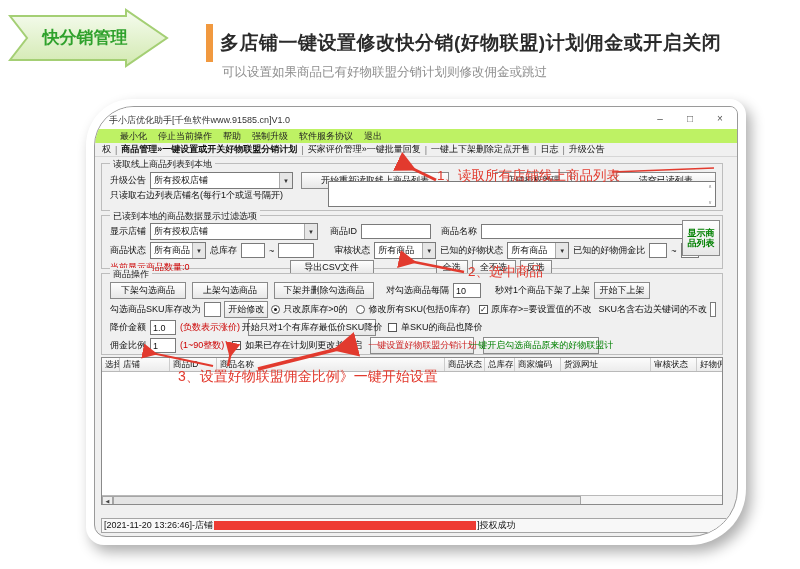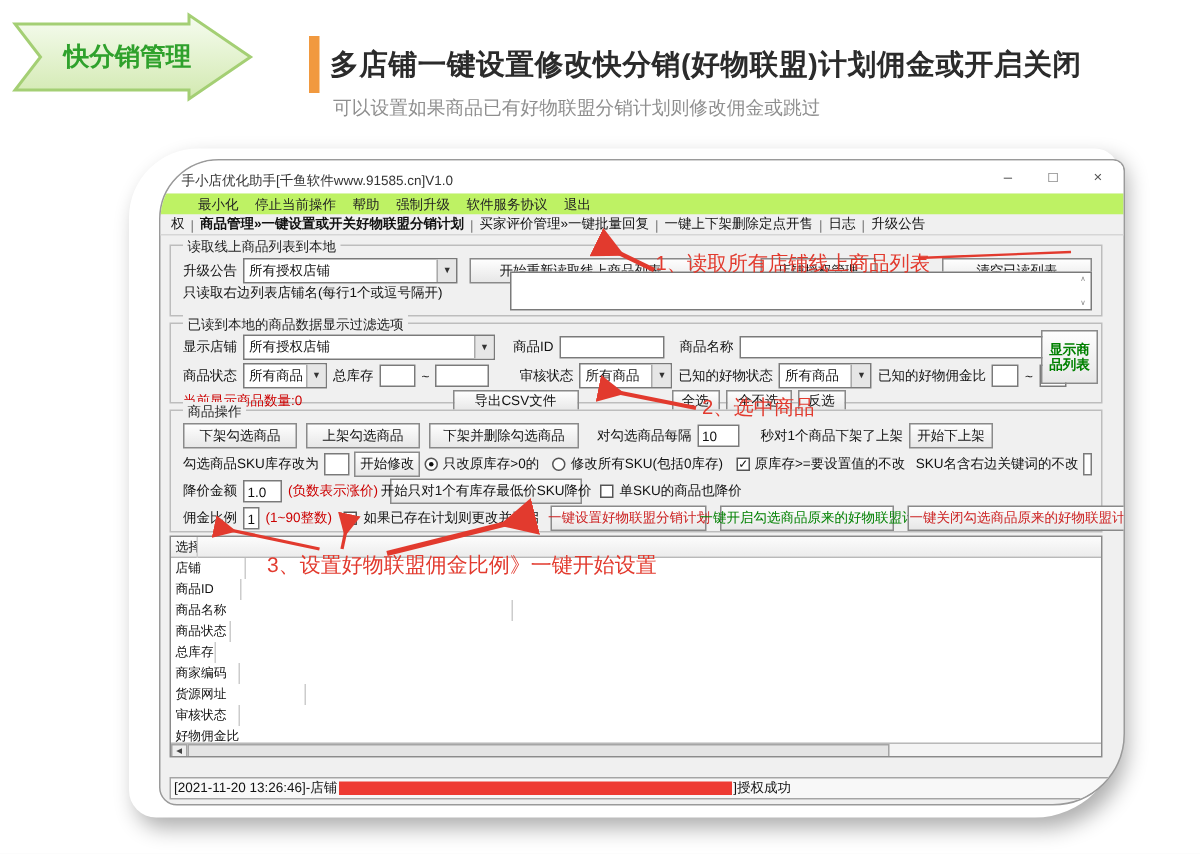--- a/index.html
+++ b/index.html
@@ -14,7 +14,7 @@
 
   
   .frame { position:absolute; left:86px; top:99px; width:660px; height:446px; background:#ffffff; border-radius:46px 16px 56px 18px; box-shadow:5px 7px 14px rgba(0,0,0,0.32); }
-  .window { position:absolute; left:20px; top:7px; width:644px; height:431px; background:#f0f0f0; border:1px solid #9a9a9a; border-radius:40px 8px 48px 12px; overflow:hidden; font-size:9px; color:#111; }
+  .window { position:absolute; left:8px; top:7px; width:644px; height:431px; background:#f0f0f0; border:1px solid #9a9a9a; border-radius:40px 8px 48px 12px; overflow:hidden; font-size:9px; color:#111; }
 
   .titlebar { position:absolute; left:0; top:0; right:0; height:22px; background:#ffffff; }
   .title-text { position:absolute; left:14px; top:7px; font-size:9px; color:#333; white-space:nowrap; }

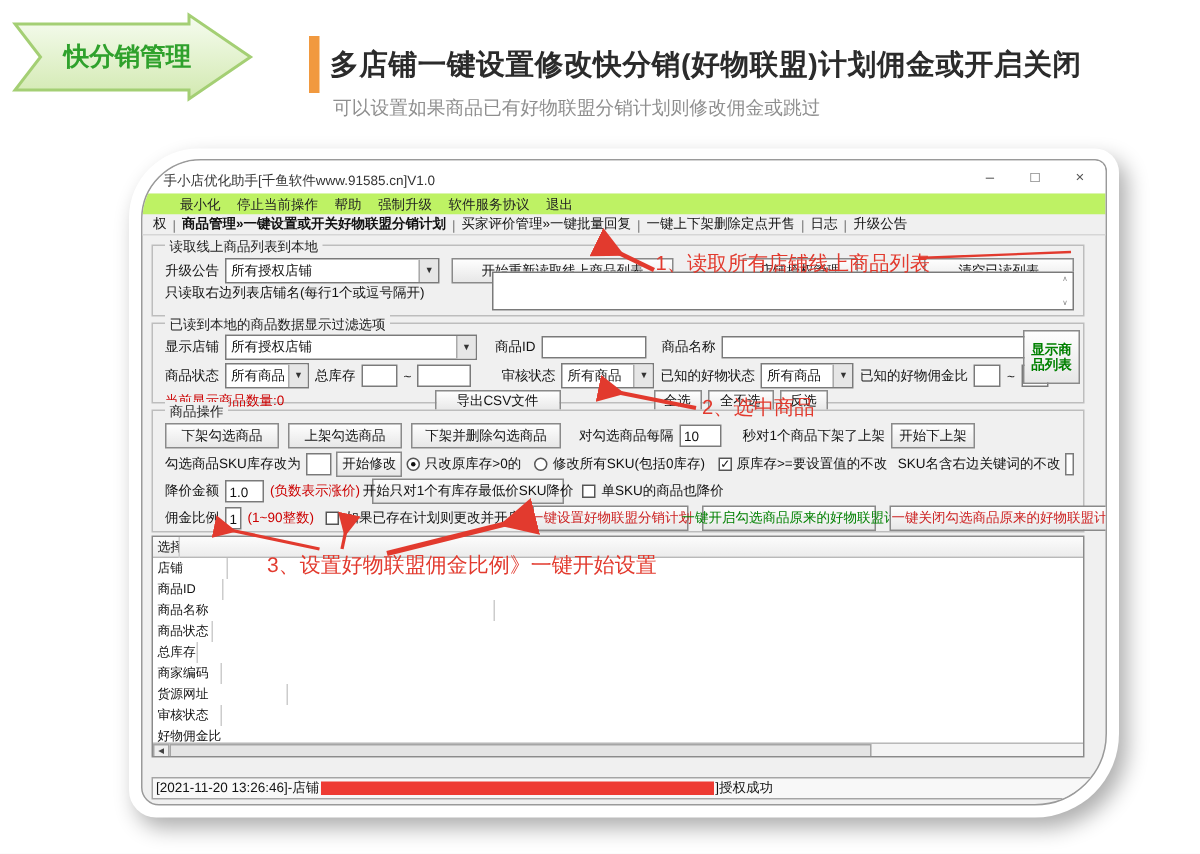--- a/index.html
+++ b/index.html
@@ -232,7 +232,6 @@
         <span class="lbl">如果已存在计划则更改并开启</span>
         <div class="btn red-text" style="width:104px; margin-left:4px;">一键设置好物联盟分销计划</div>
         <div class="btn green-text" style="width:116px; margin-left:5px;">一键开启勾选商品原来的好物联盟计</div>
-        <div class="btn red-text" style="width:146px; margin-left:5px;">一键关闭勾选商品原来的好物联盟计</div>
       </div>
     </div>
 

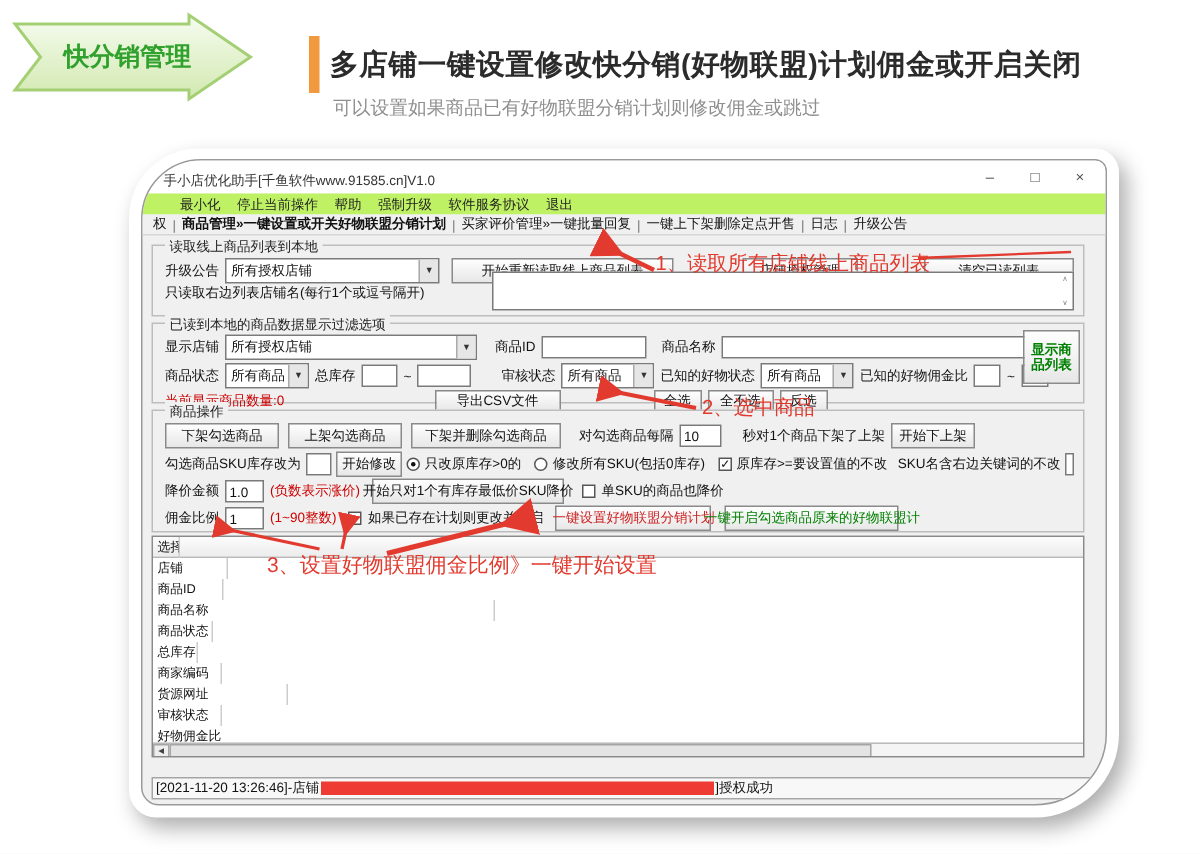--- a/index.html
+++ b/index.html
@@ -53,7 +53,7 @@
 
   
   .tbl { position:absolute; left:6px; top:250px; width:622px; height:148px; border:1px solid #8a8a8a; background:#fff; overflow:hidden; }
-  .thead { display:flex; height:14px; background:linear-gradient(#fcfcfc,#ececec); border-bottom:1px solid #b9b9b9;flex-direction:column; }
+  .thead { display:flex; height:14px; background:linear-gradient(#fcfcfc,#ececec); border-bottom:1px solid #b9b9b9; }
   .th { border-right:1px solid #cccccc; padding:1px 3px; font-size:8.5px; white-space:nowrap; overflow:hidden; flex:none; }
   .tbody { height:123px; background:#fff; }
   .hscroll { display:flex; height:10px; border-top:1px solid #b9b9b9; background:#f4f4f4; }

